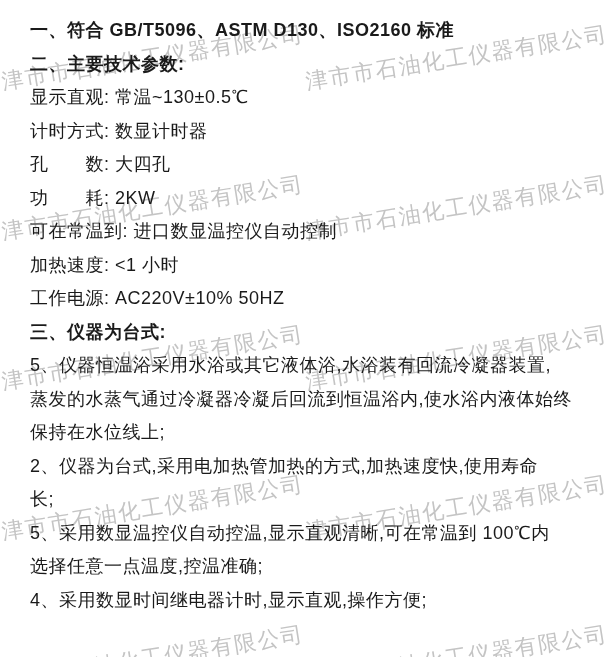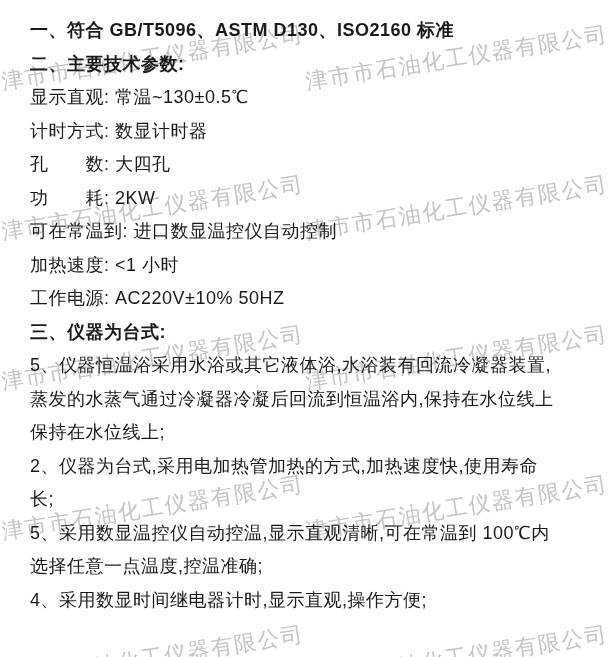--- a/index.html
+++ b/index.html
@@ -75,7 +75,7 @@
   <div class="line bold">三、仪器为台式:</div>
 
   <div class="line">5、仪器恒温浴采用水浴或其它液体浴,水浴装有回流冷凝器装置,</div>
-  <div class="line">蒸发的水蒸气通过冷凝器冷凝后回流到恒温浴内,保持在水位线上</div>
+  <div class="line">蒸发的水蒸气通过冷凝器冷凝后回流到恒温浴内,使水浴内液体始终</div>
   <div class="line">保持在水位线上;</div>
 
   <div class="line">2、仪器为台式,采用电加热管加热的方式,加热速度快,使用寿命</div>

